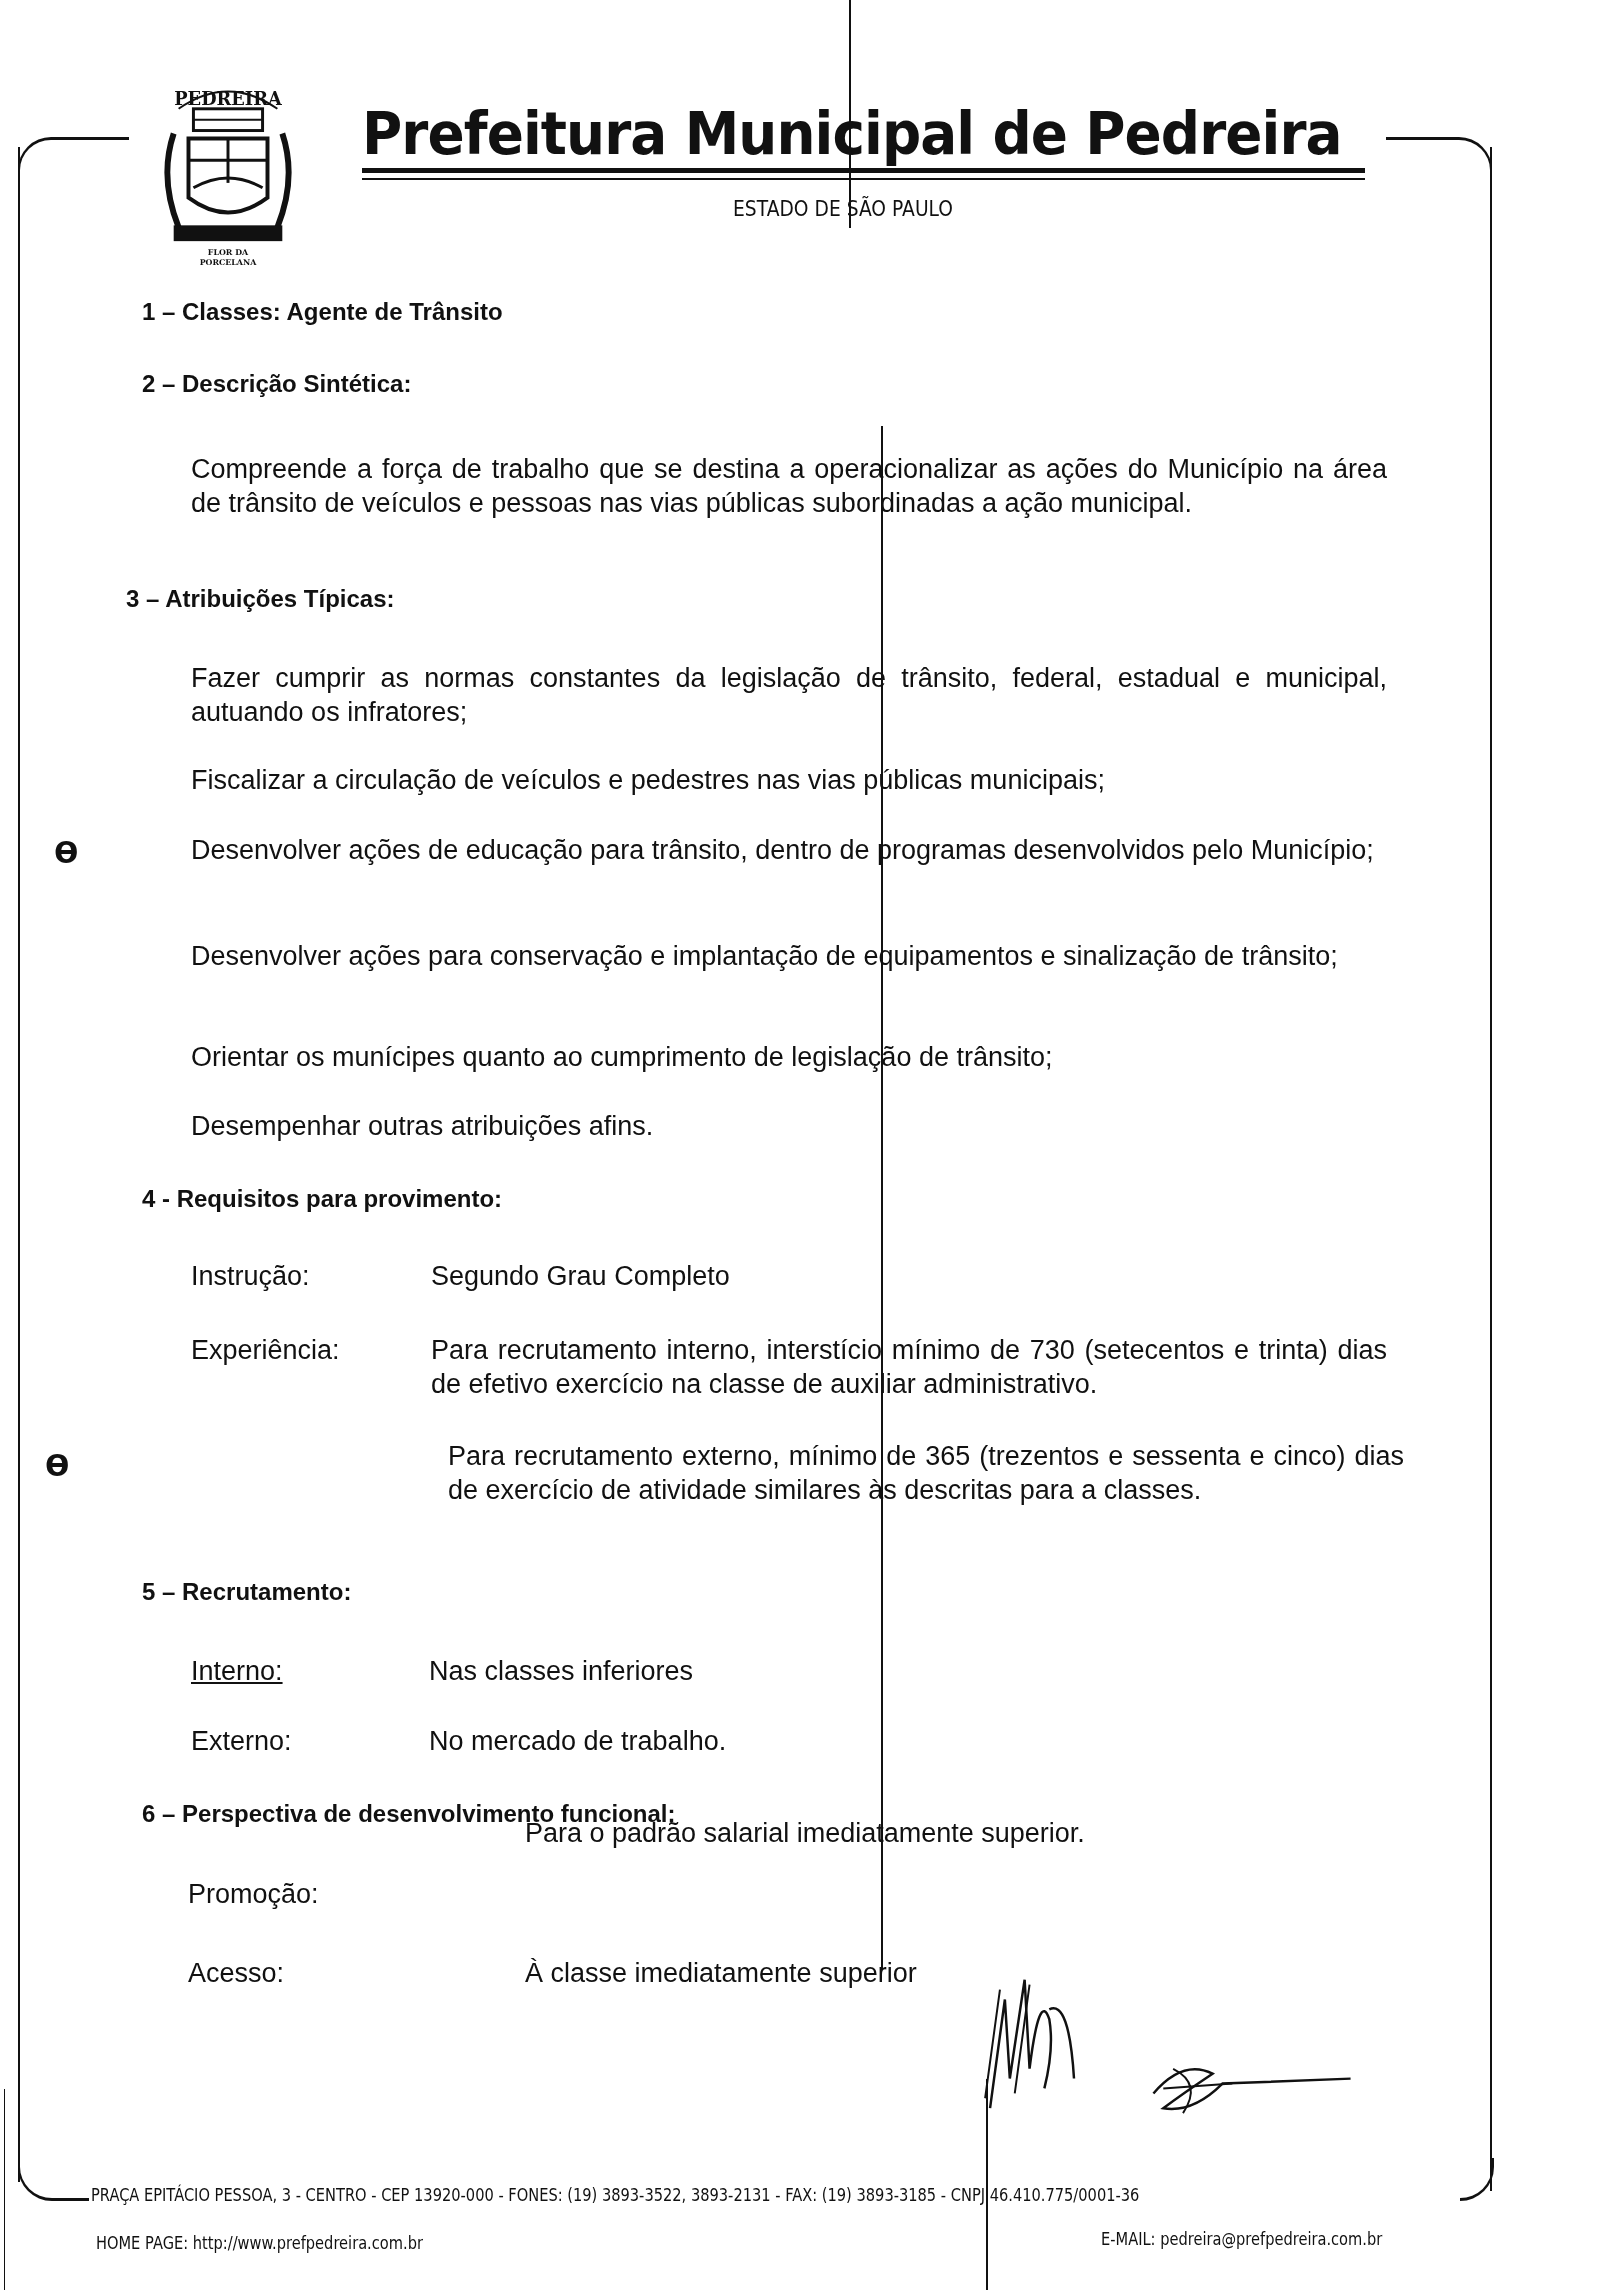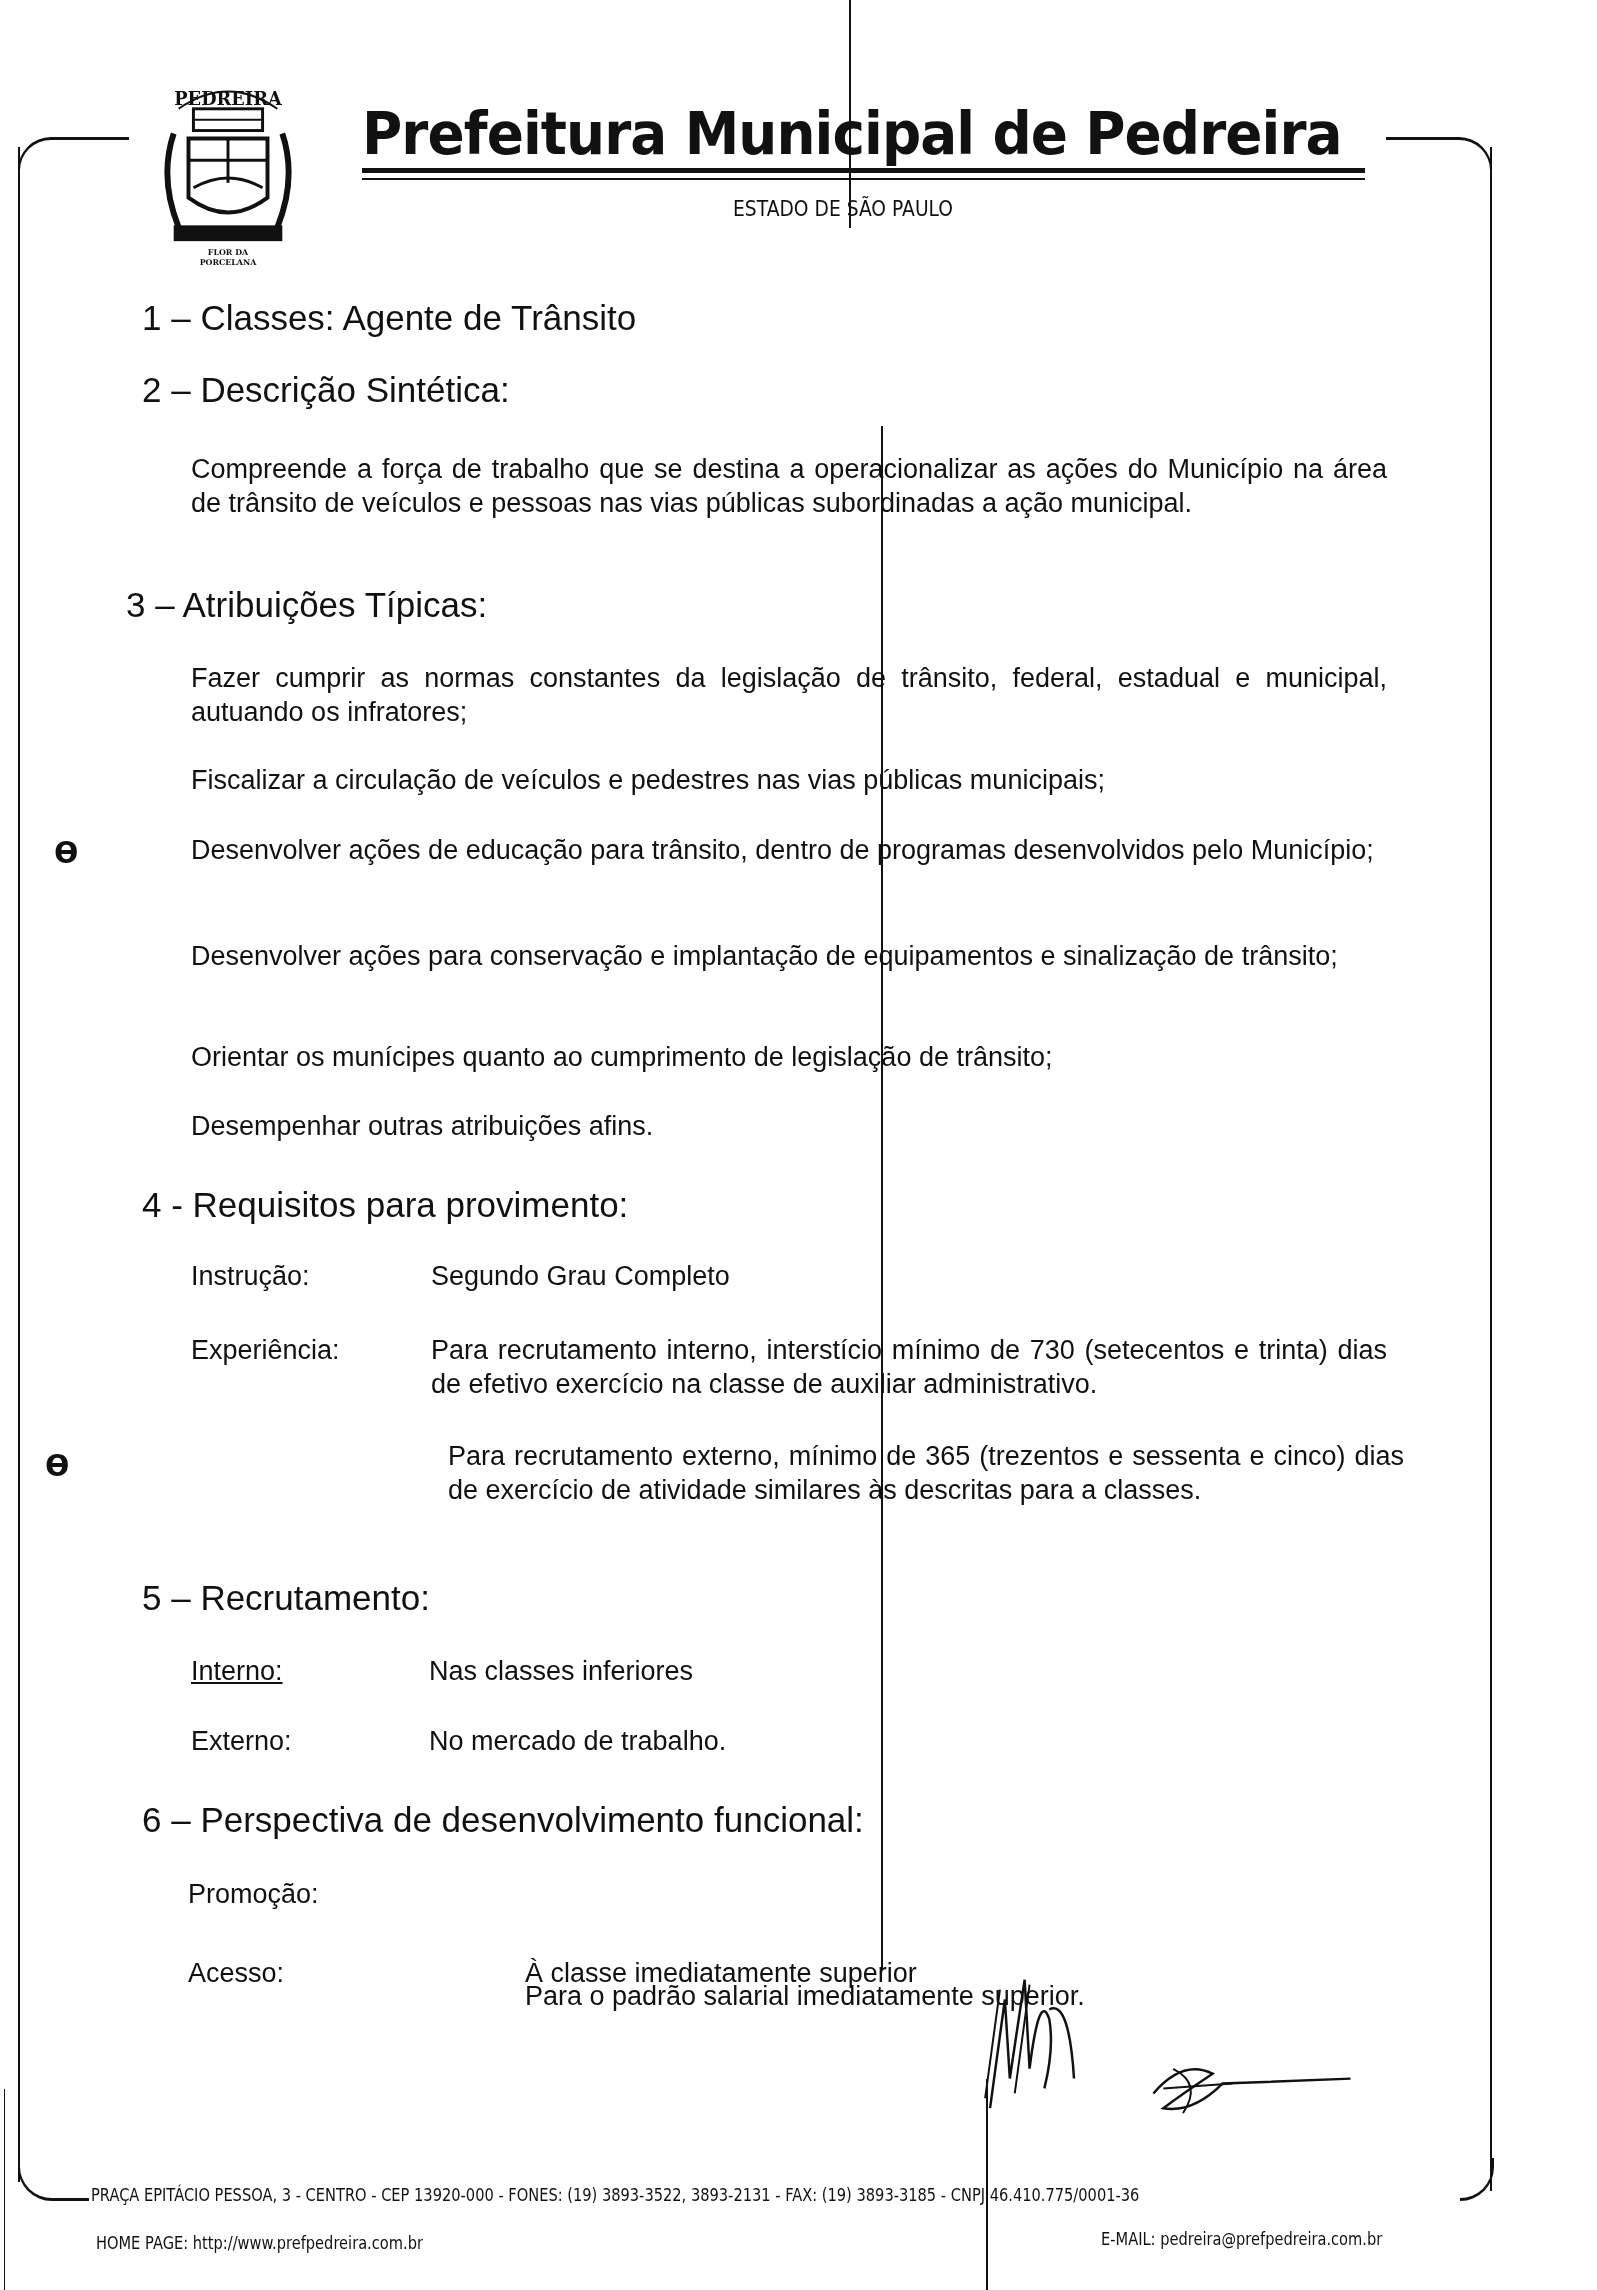--- a/index.html
+++ b/index.html
@@ -22,7 +22,7 @@
   .subtitle { left: 733px; top: 196px; font-family: "DejaVu Sans", sans-serif; font-size: 22px; color: #111; transform: scaleX(0.85); transform-origin: left top; white-space: nowrap; }
 
   
-  .h { font-weight: normal; font-size: 35px; white-space: nowrap; }
+  .h { font-weight: bold; font-size: 24px; white-space: nowrap; }
   .p { font-size: 27px; line-height: 34px; text-align: justify; }
   .lbl { font-size: 27px; white-space: nowrap; }
   .underline { text-decoration: underline; }

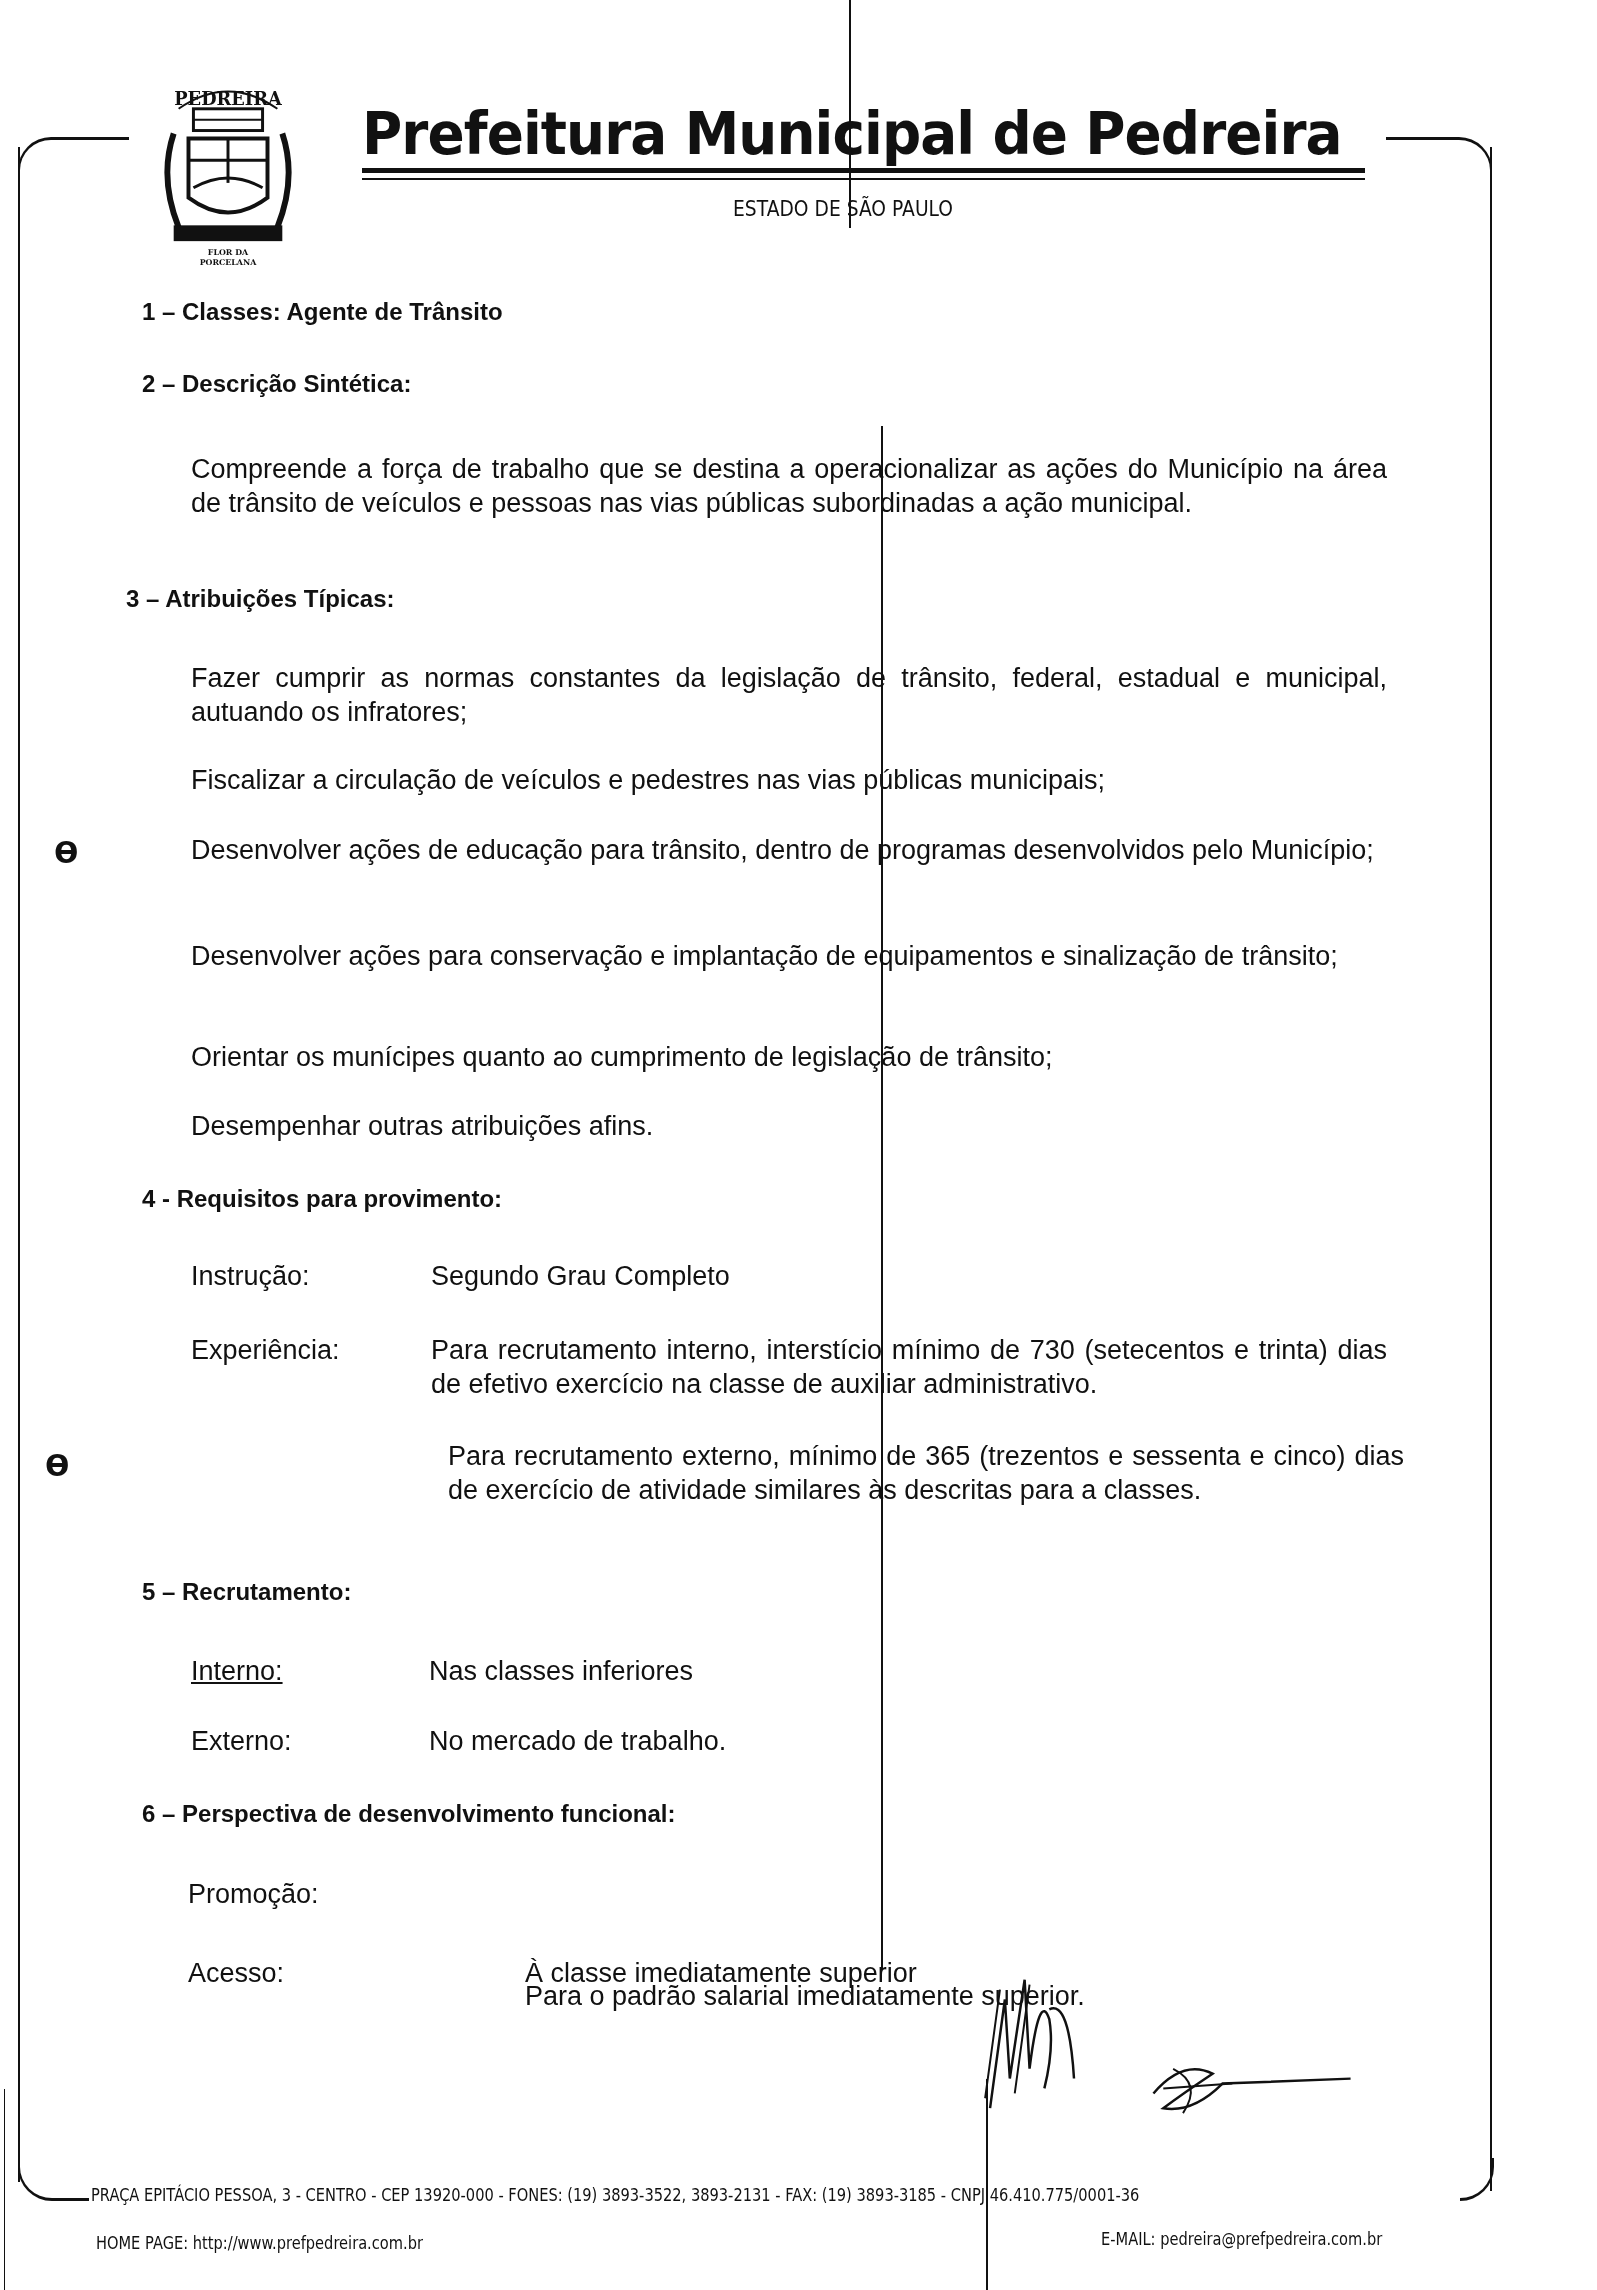--- a/index.html
+++ b/index.html
@@ -98,7 +98,7 @@
 
 <div class="abs h" style="left:142px; top:1800px;text-align:center;">6 – Perspectiva de desenvolvimento funcional:</div>
 <div class="abs lbl" style="left:188px; top:1879px;">Promoção:</div>
-<div class="abs lbl" style="left:525px; top:1981px;">Para o padrão salarial imediatamente superior.</div>
+<div class="abs lbl" style="left:525px; top:1818px;">Para o padrão salarial imediatamente superior.</div>
 <div class="abs lbl" style="left:188px; top:1958px;">Acesso:</div>
 <div class="abs lbl" style="left:525px; top:1958px;">À classe imediatamente superior</div>
 

